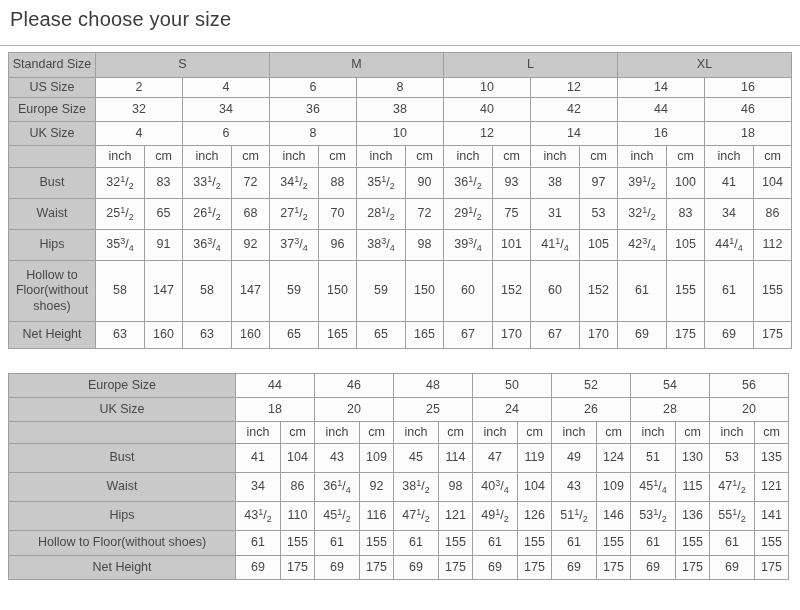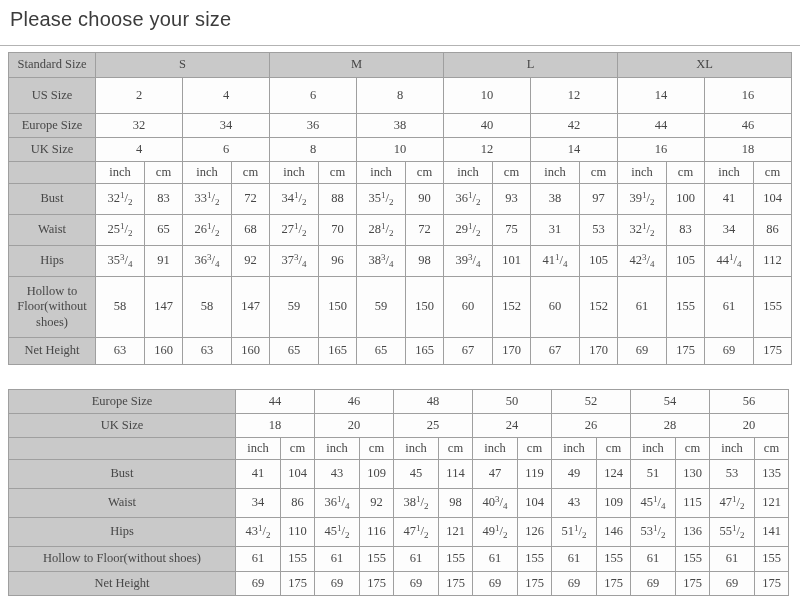--- a/index.html
+++ b/index.html
@@ -27,7 +27,7 @@
     height:0;
     border-top:1px solid var(--divider);
   }
-  .tables-wrap{margin-left:8px;font-family:Liberation Serif, serif;}
+  .tables-wrap{margin-left:8px;}
   table{
     border-collapse:collapse;
     table-layout:fixed;

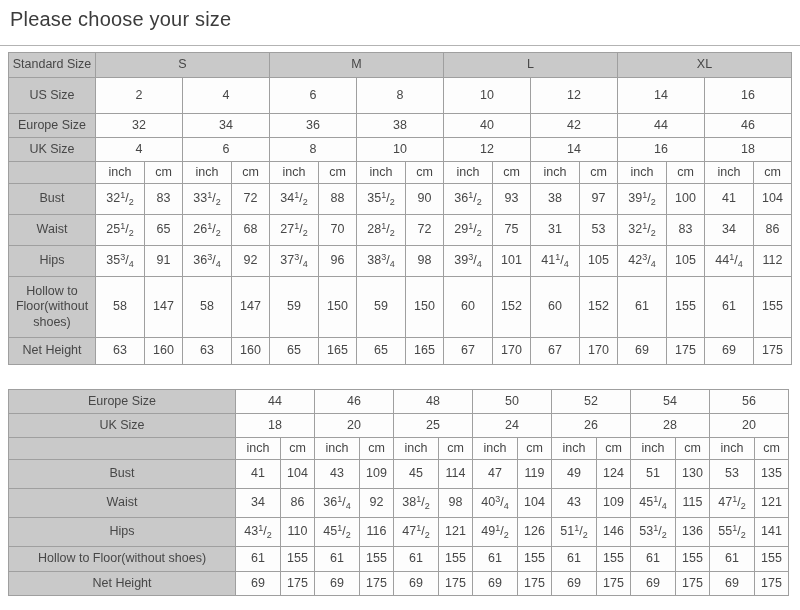--- a/index.html
+++ b/index.html
@@ -86,7 +86,7 @@
             <th colspan="4" class="hdr">L</th>
             <th colspan="4" class="hdr">XL</th>
           </tr>
-          <tr style="height: 36px; margin-left: 9px;">
+          <tr style="height: 20px; margin-left: 9px;">
             <th class="hdr">US Size</th>
             <td colspan="2" class="data">2</td>
             <td colspan="2" class="data">4</td>

